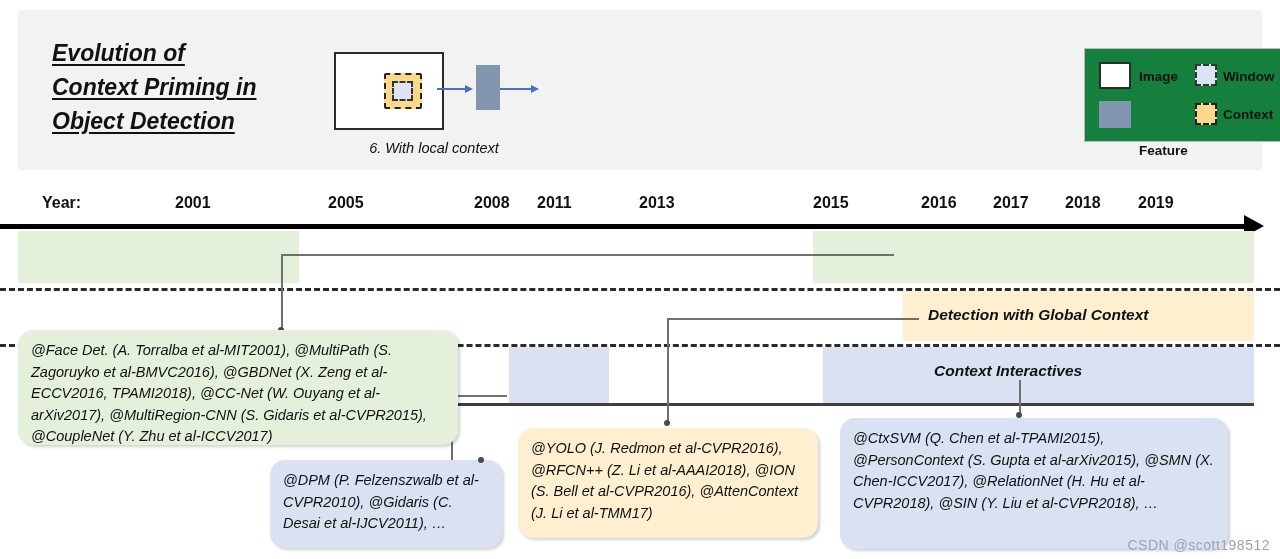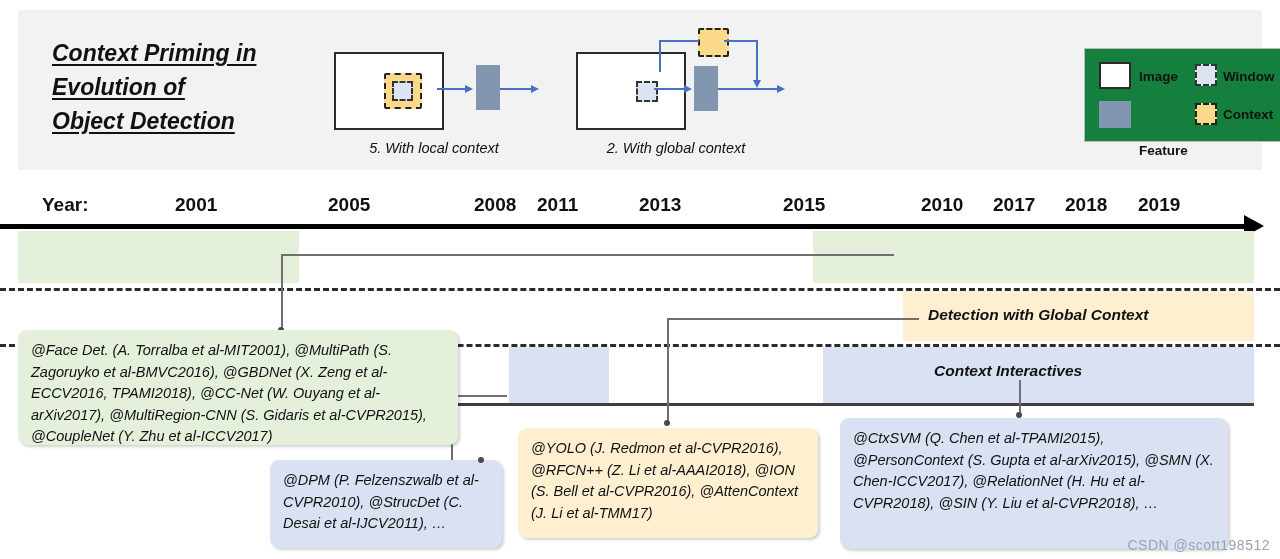--- a/index.html
+++ b/index.html
@@ -111,8 +111,8 @@
   <div class="header-panel">
 
     <div class="title">
+      <span>Evolution of</span>
       <span>Context Priming in</span>
-      <span>Evolution of</span>
       <span>Object Detection</span>
     </div>
 

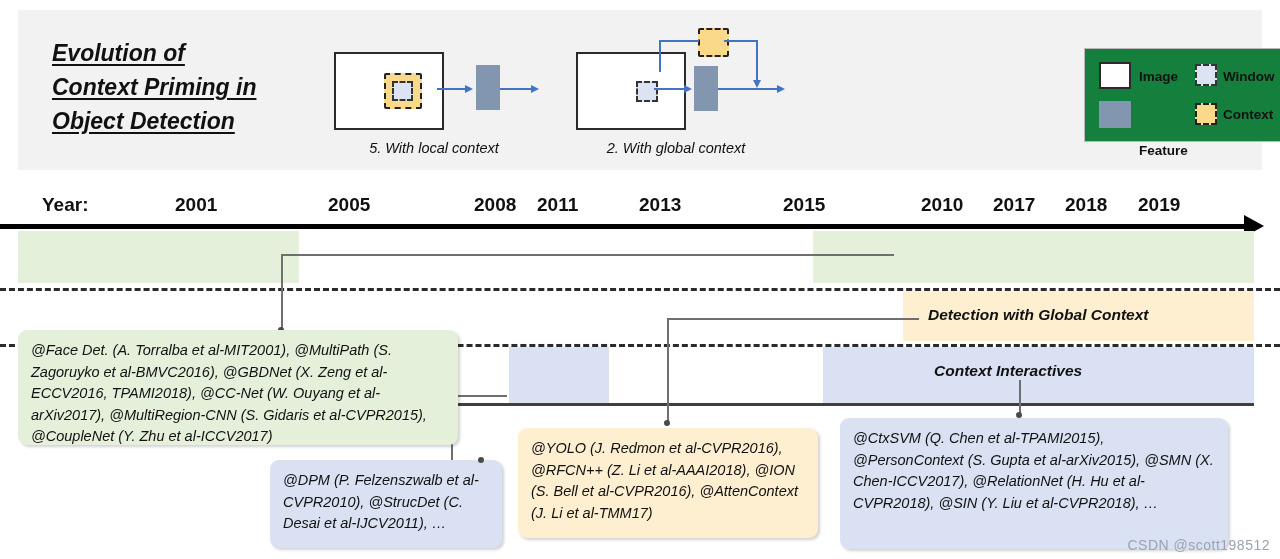--- a/index.html
+++ b/index.html
@@ -125,7 +125,7 @@
       <div class="feature-box" style="left:142px;top:25px;width:24px;height:45px;"></div>
       <div class="arrow-line" style="left:166px;top:48px;width:34px;"></div>
       <div class="arrow-head" style="left:197px;top:44.5px;"></div>
-      <div class="caption" style="left:-10px;top:100px;width:220px;">5. With local context</div>
+      <div class="caption" style="left:-10px;top:100px;width:220px;">6. With local context</div>
     </div>
 
     <div class="diagram" style="left:558px;top:18px;width:210px;height:112px;">

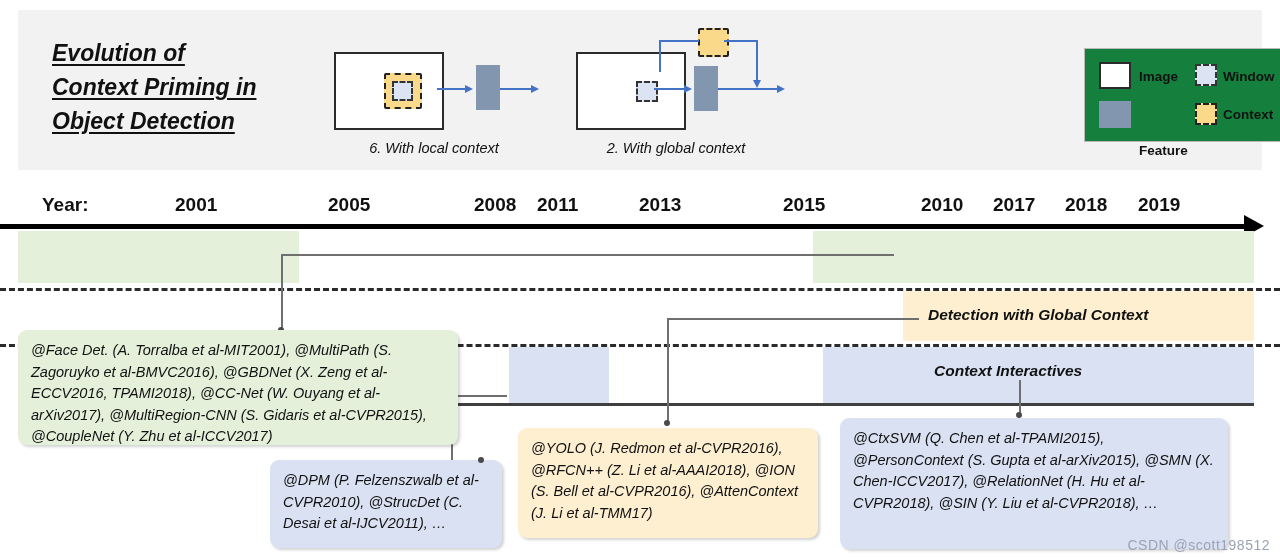--- a/index.html
+++ b/index.html
@@ -128,23 +128,6 @@
       <div class="caption" style="left:-10px;top:100px;width:220px;">6. With local context</div>
     </div>
 
-    <div class="diagram" style="left:558px;top:18px;width:210px;height:112px;">
-      <div class="img-box" style="left:0px;top:24px;width:106px;height:74px;"></div>
-      <div class="window-box" style="left:60px;top:53px;width:18px;height:17px;"></div>
-      <div class="context-box" style="left:122px;top:0px;width:27px;height:25px;"></div>
-      <div class="arrow-line" style="left:78px;top:60px;width:32px;"></div>
-      <div class="arrow-head" style="left:108px;top:56.5px;"></div>
-      <div class="feature-box" style="left:118px;top:38px;width:24px;height:45px;"></div>
-      <div class="arrow-line" style="left:142px;top:60px;width:62px;"></div>
-      <div class="arrow-head" style="left:201px;top:56.5px;"></div>
-
-      <div class="arrow-vline" style="left:83px;top:12px;height:32px;"></div>
-      <div class="arrow-line" style="left:83px;top:12px;width:40px;"></div>
-      <div class="arrow-line" style="left:148px;top:12px;width:34px;"></div>
-      <div class="arrow-vline" style="left:180px;top:12px;height:42px;"></div>
-      <div class="arrow-head-down" style="left:176.5px;top:52px;"></div>
-      <div class="caption" style="left:-15px;top:112px;width:230px;">2. With global context</div>
-    </div>
 
 
     <div class="legend">

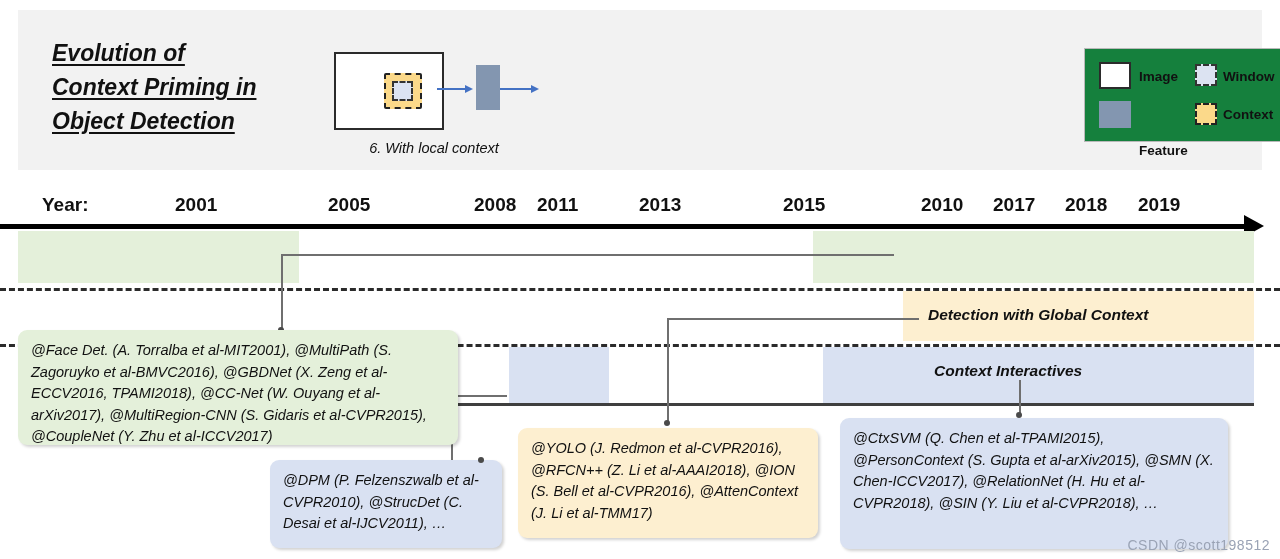--- a/index.html
+++ b/index.html
@@ -56,7 +56,7 @@
 
   
   .year-label{
-    position:absolute;top:194px;font-weight:bold;font-size:19px;color:#111;
+    position:absolute;top:194px;font-weight:bold;font-size:16px;color:#111;
     white-space:nowrap;
   }
   .axis{

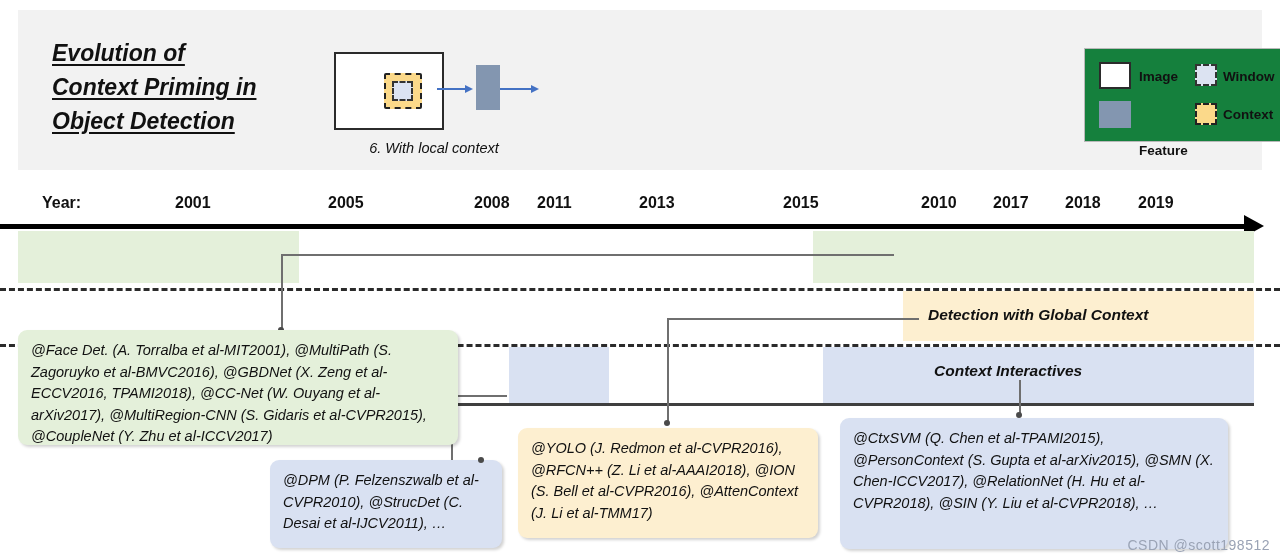--- a/index.html
+++ b/index.html
@@ -151,7 +151,7 @@
   <div class="year-label" style="left:434px;margin-left:40px;">2008</div>
   <div class="year-label" style="left:537px;">2011</div>
   <div class="year-label" style="left:639px;">2013</div>
-  <div class="year-label" style="left:783px;">2015</div>
+  <div class="year-label" style="left:813px;">2015</div>
   <div class="year-label" style="left:921px;">2010</div>
   <div class="year-label" style="left:993px;">2017</div>
   <div class="year-label" style="left:1065px;">2018</div>

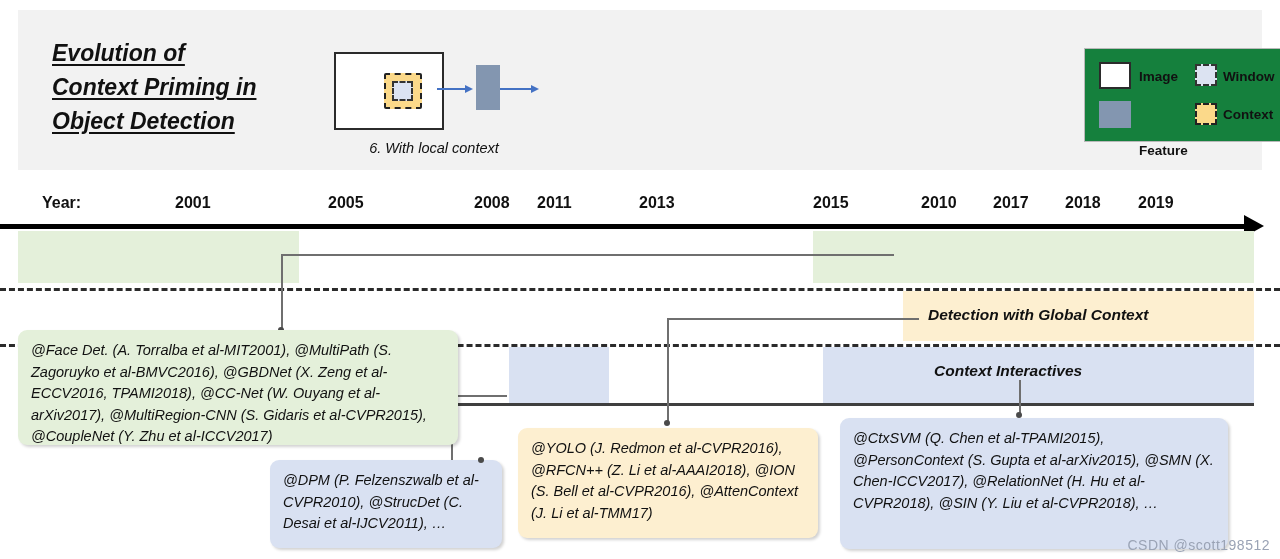--- a/index.html
+++ b/index.html
@@ -152,7 +152,7 @@
   <div class="year-label" style="left:537px;">2011</div>
   <div class="year-label" style="left:639px;">2013</div>
   <div class="year-label" style="left:813px;">2015</div>
-  <div class="year-label" style="left:921px;">2010</div>
+  <div class="year-label" style="left:921px;">2016</div>
   <div class="year-label" style="left:993px;">2017</div>
   <div class="year-label" style="left:1065px;">2018</div>
   <div class="year-label" style="left:1138px;">2019</div>

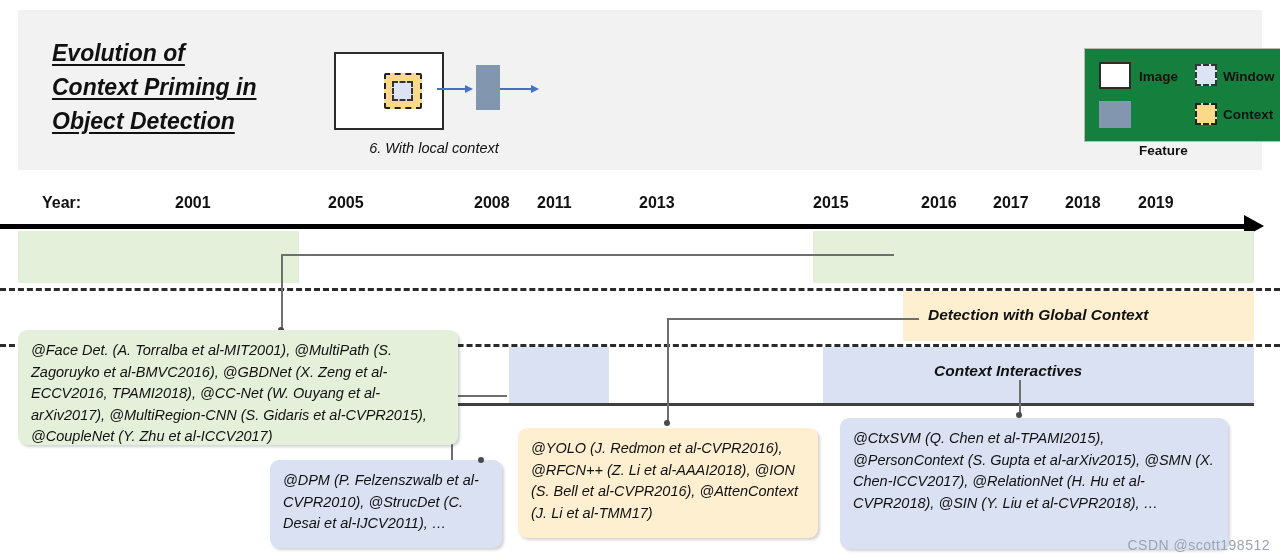--- a/index.html
+++ b/index.html
@@ -84,7 +84,7 @@
 
   
   .callout{
-    position:absolute;border-radius:9px;
+    position:absolute;border-radius:15px;
     font-style:italic;font-size:14.5px;line-height:21.5px;color:#111;
     padding:10px 13px;box-sizing:border-box;
     box-shadow:2px 2px 3px rgba(0,0,0,.18);

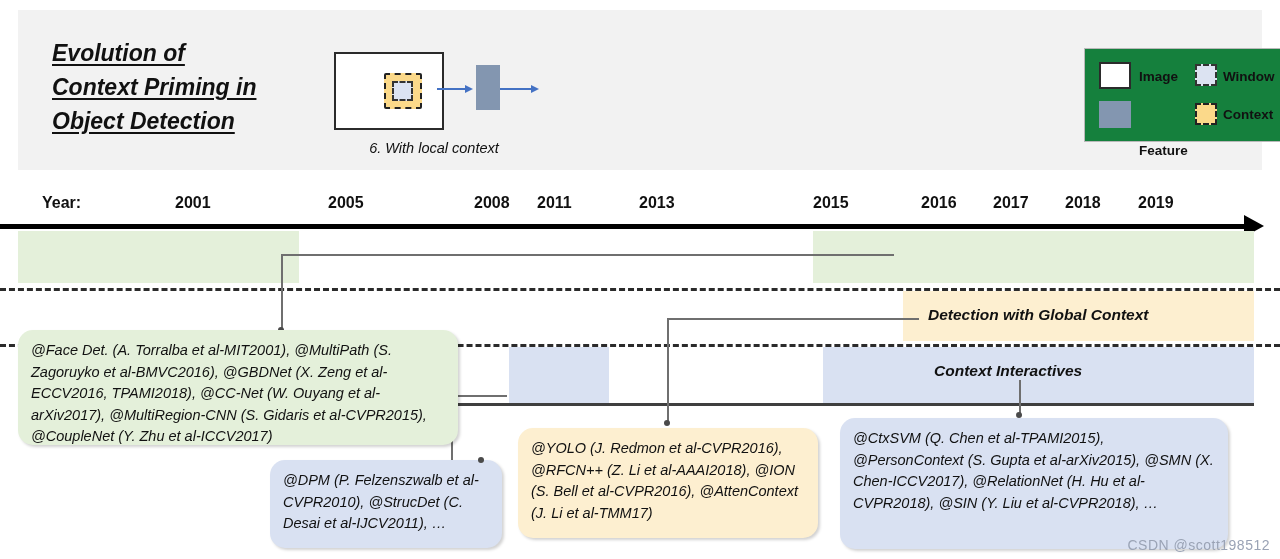--- a/index.html
+++ b/index.html
@@ -192,7 +192,7 @@
 
   <div class="callout co-green" style="left:18px;top:330px;width:440px;height:115px;">@Face Det. (A. Torralba et al-MIT2001), @MultiPath (S. Zagoruyko et al-BMVC2016), @GBDNet (X. Zeng et al-ECCV2016, TPAMI2018), @CC-Net (W. Ouyang et al-arXiv2017), @MultiRegion-CNN (S. Gidaris et al-CVPR2015), @CoupleNet (Y. Zhu et al-ICCV2017)</div>
 
-  <div class="callout co-blue" style="left:270px;top:460px;width:232px;height:88px;">@DPM (P. Felzenszwalb et al-CVPR2010), @StrucDet (C. Desai et al-IJCV2011), …</div>
+  <div class="callout co-blue" style="left:270px;top:460px;width:232px;height:88px;">@DPM (P. Felzenszwalb et al-CVPR2010), @Gidaris (C. Desai et al-IJCV2011), …</div>
 
   <div class="callout co-yellow" style="left:518px;top:428px;width:300px;height:110px;">@YOLO (J. Redmon et al-CVPR2016), @RFCN++ (Z. Li et al-AAAI2018), @ION (S. Bell et al-CVPR2016), @AttenContext (J. Li et al-TMM17)</div>
 

